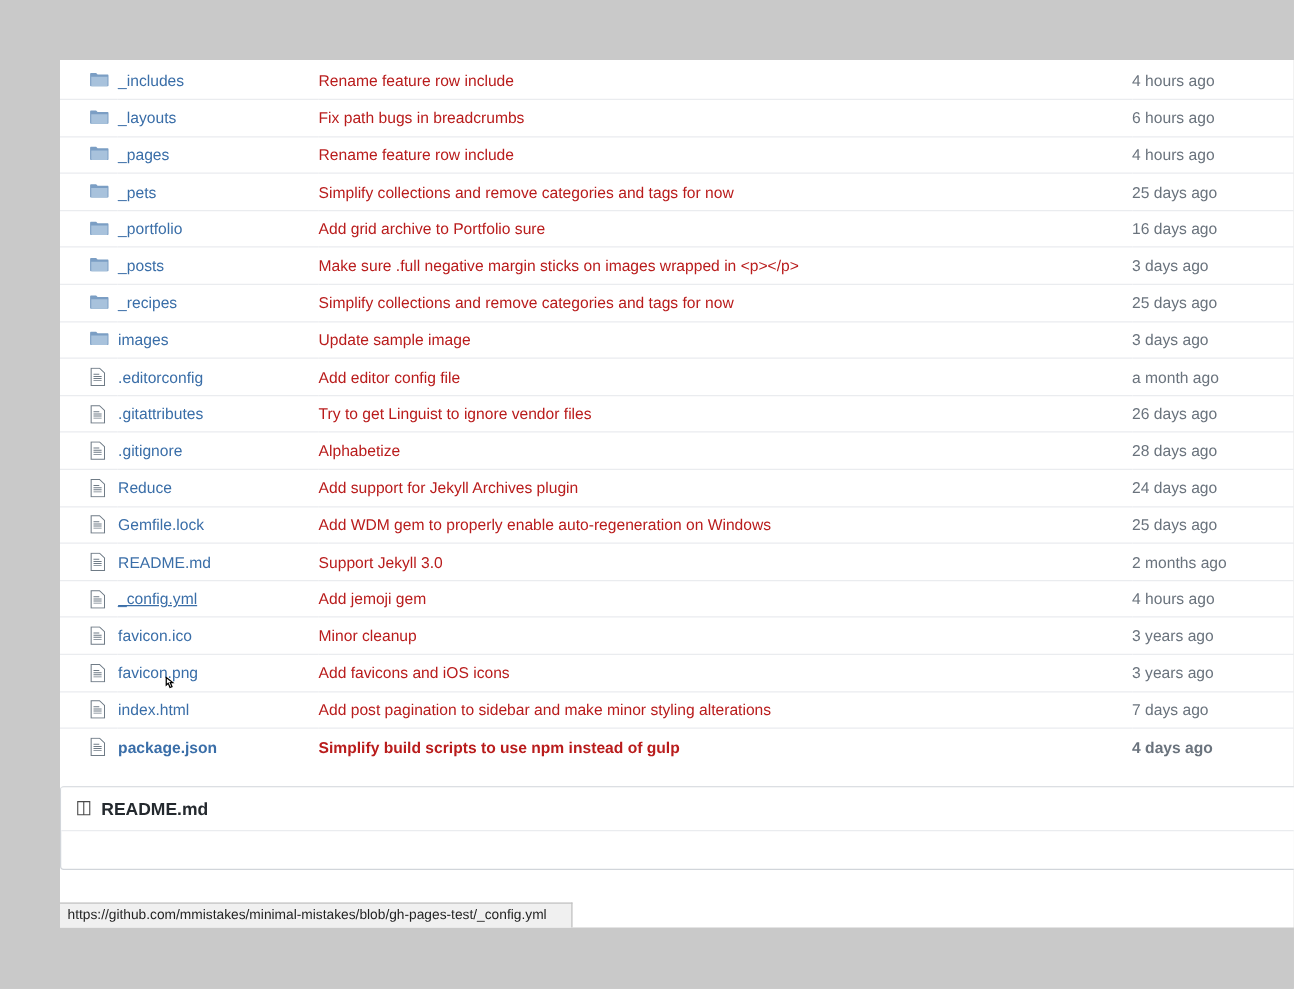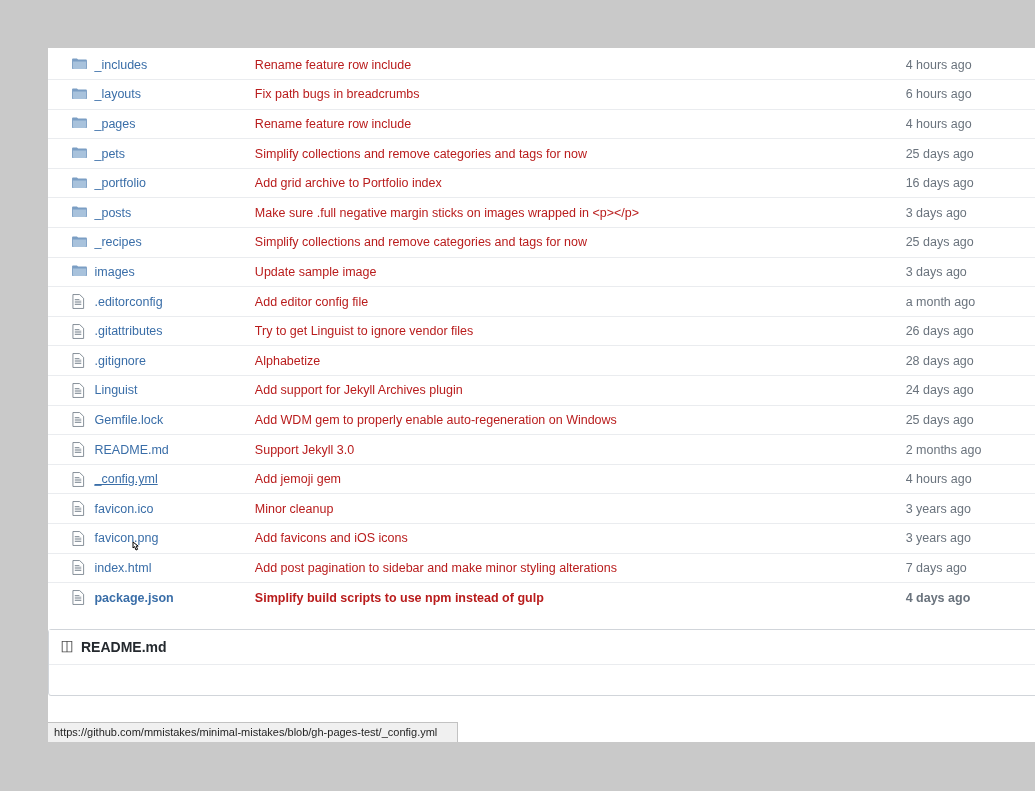--- a/index.html
+++ b/index.html
@@ -176,7 +176,7 @@
                     <path fill="#a8c2dc" d="M1 4.8h14V12c0 0.5-0.4 0.9-1 0.9H2c-0.6 0-1-0.4-1-0.9V4.8z"></path>
                   </svg></span></td>
               <td class="cell col-name"><a class="name-link">_portfolio</a></td>
-              <td class="cell col-msg"><a class="msg-link">Add grid archive to Portfolio index</a></td>
+              <td class="cell col-msg"><a class="msg-link">Add grid archive to Portfolio sure</a></td>
               <td class="cell col-age"><span class="age">16 days ago</span></td>
             </tr>
             <tr class="file-row">

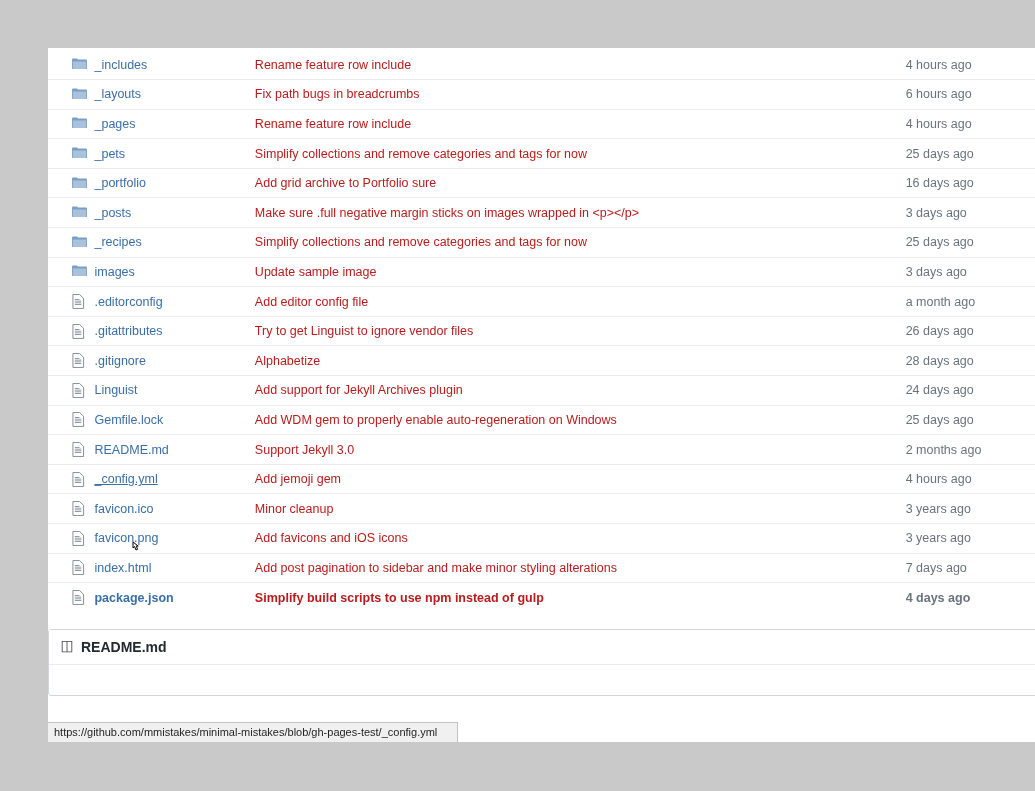--- a/index.html
+++ b/index.html
@@ -238,7 +238,7 @@
                     <path fill="#ffffff" stroke="#6f7b86" stroke-width="0.9" d="M1 0.5h7.2L12.5 4.6V15.5H1z"></path>
                     <path fill="#6f7b86" d="M3 5.4h5v0.8H3zM3 7.2h7v0.8H3zM3 9h7v0.8H3zM3 10.8h7v0.8H3z"></path>
                   </svg></span></td>
-              <td class="cell col-name"><a class="name-link">Linguist</a></td>
+              <td class="cell col-name"><a class="name-link">Reduce</a></td>
               <td class="cell col-msg"><a class="msg-link">Add support for Jekyll Archives plugin</a></td>
               <td class="cell col-age"><span class="age">24 days ago</span></td>
             </tr>

